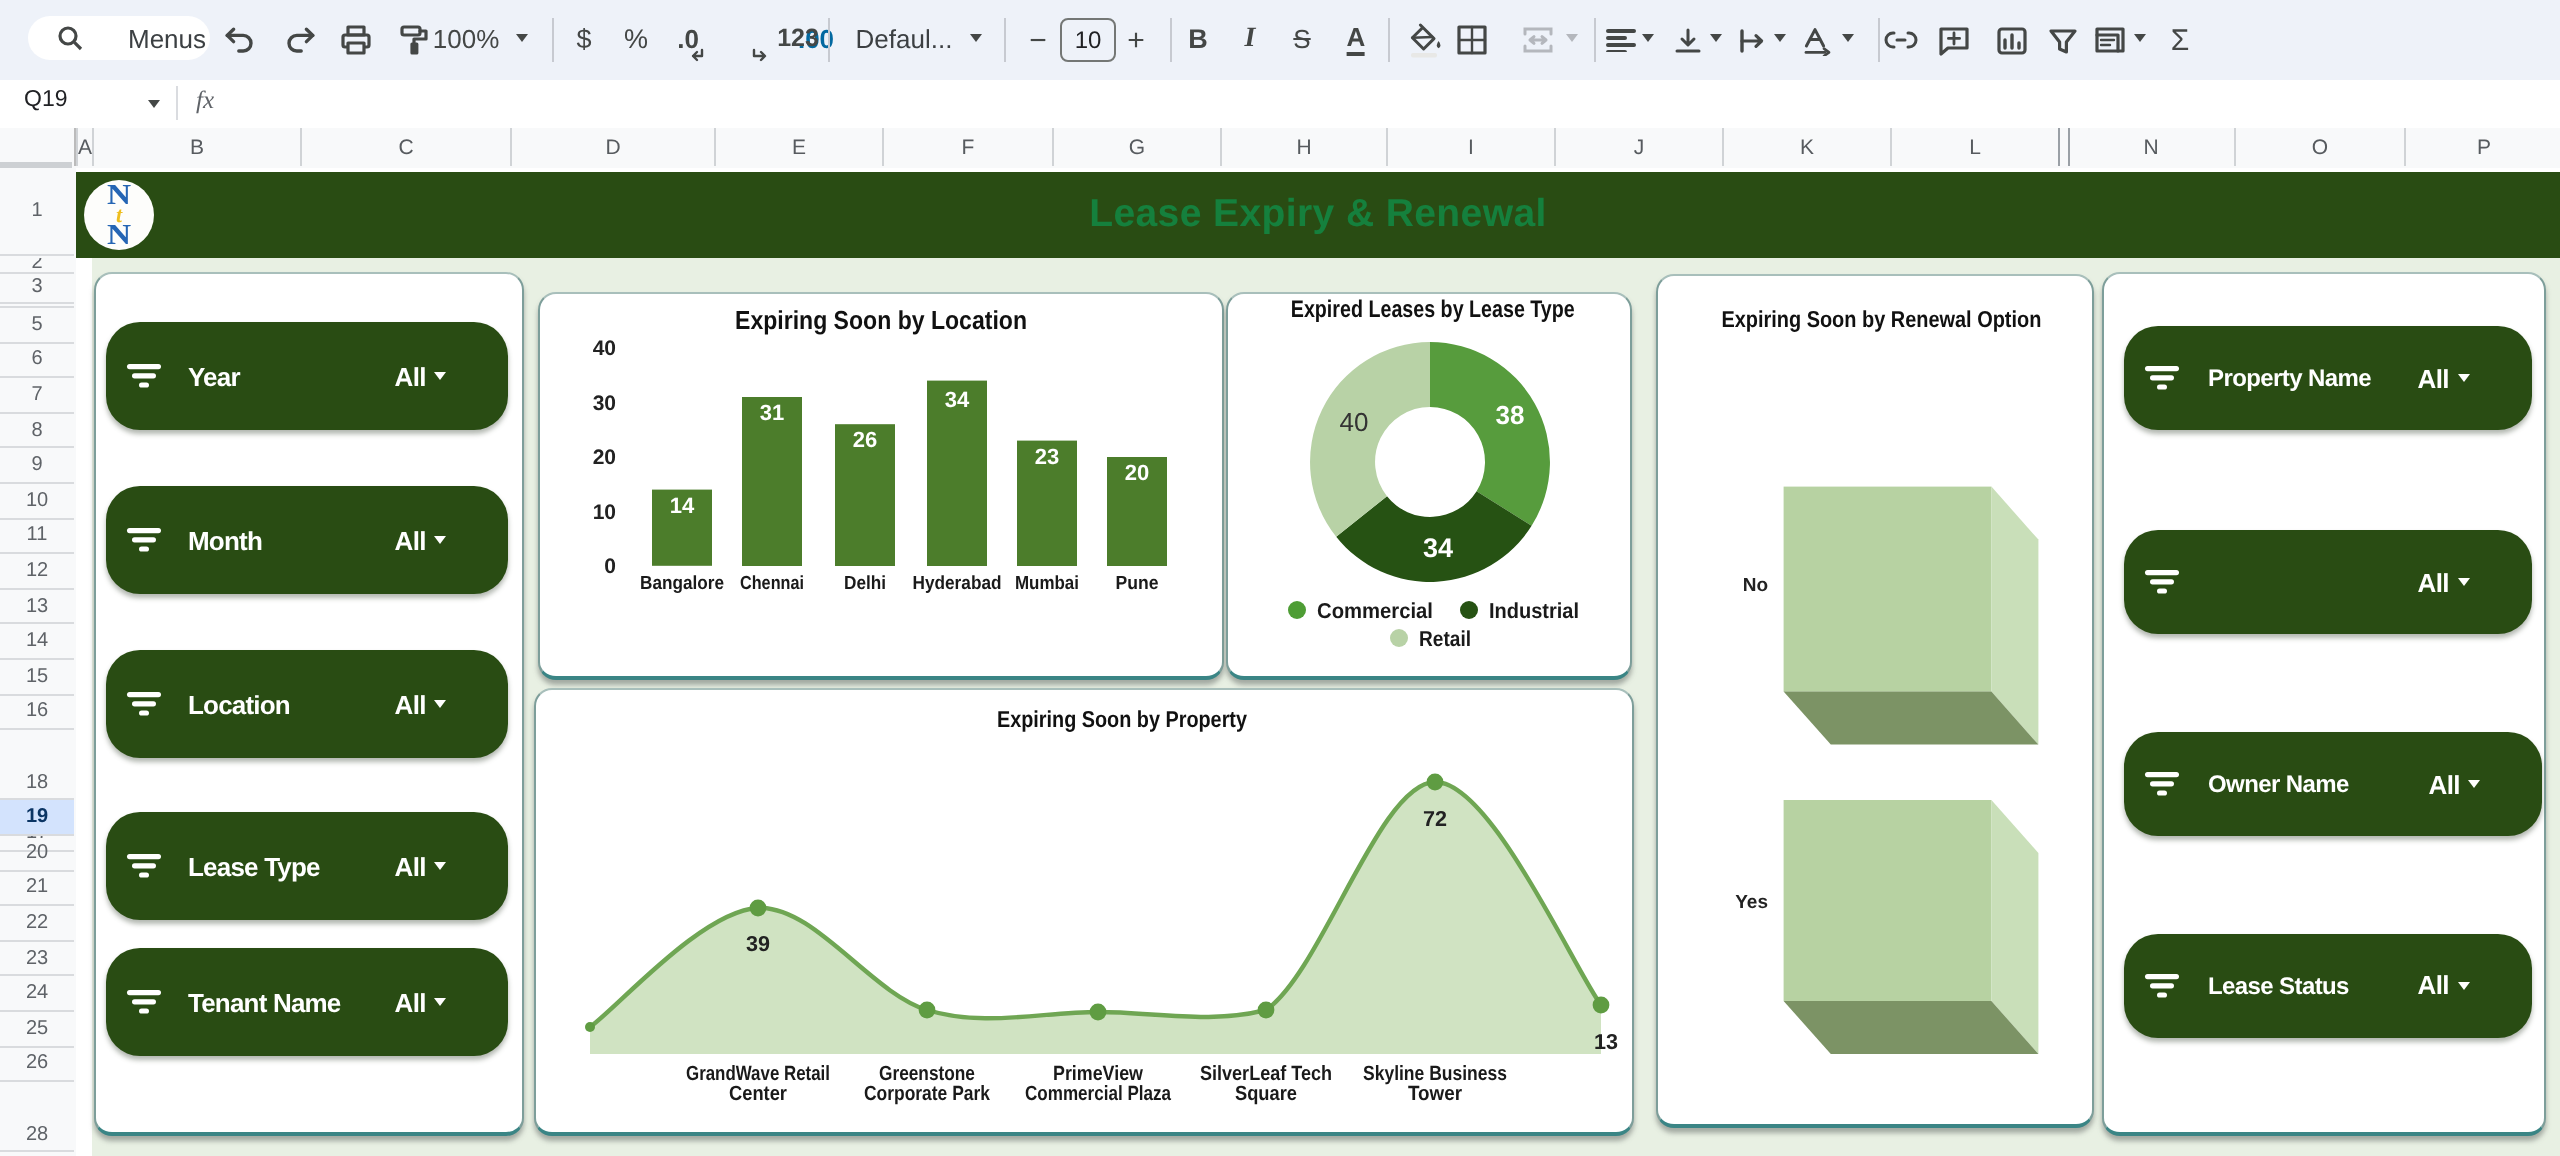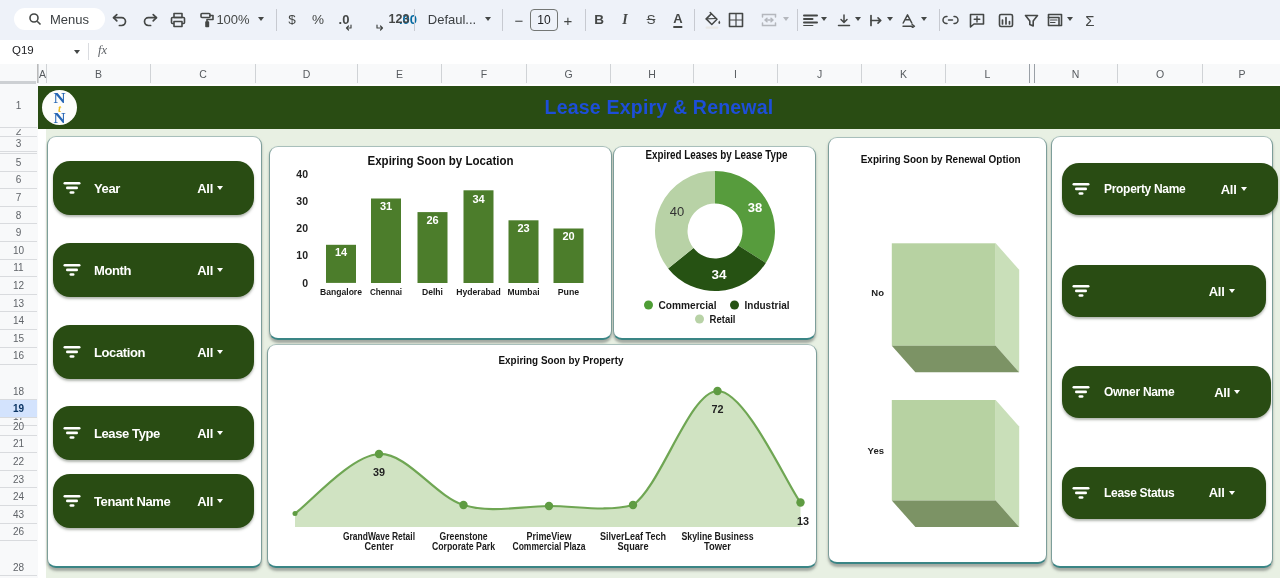--- a/index.html
+++ b/index.html
@@ -43,7 +43,7 @@
       <circle cx="6" cy="6" r="4" fill="none" stroke="#444746" stroke-width="1.6"></circle>
       <line x1="9.2" y1="9.2" x2="12.5" y2="12.5" stroke="#444746" stroke-width="1.6"></line>
     </svg>
-    <span style="margin-left:8px">Menus</span>
+    <span style="margin-left:22px">Menus</span>
   </div>
 <div id="tbicons" class="abs" style="left:0;top:0;width:1280px;height:40px;">
     <svg class="abs" style="left:112.0px;top:13.0px;" width="16" height="14" viewBox="0 0 16 14" fill="none" stroke="#444746" stroke-width="1.7" stroke-linecap="round" stroke-linejoin="round">

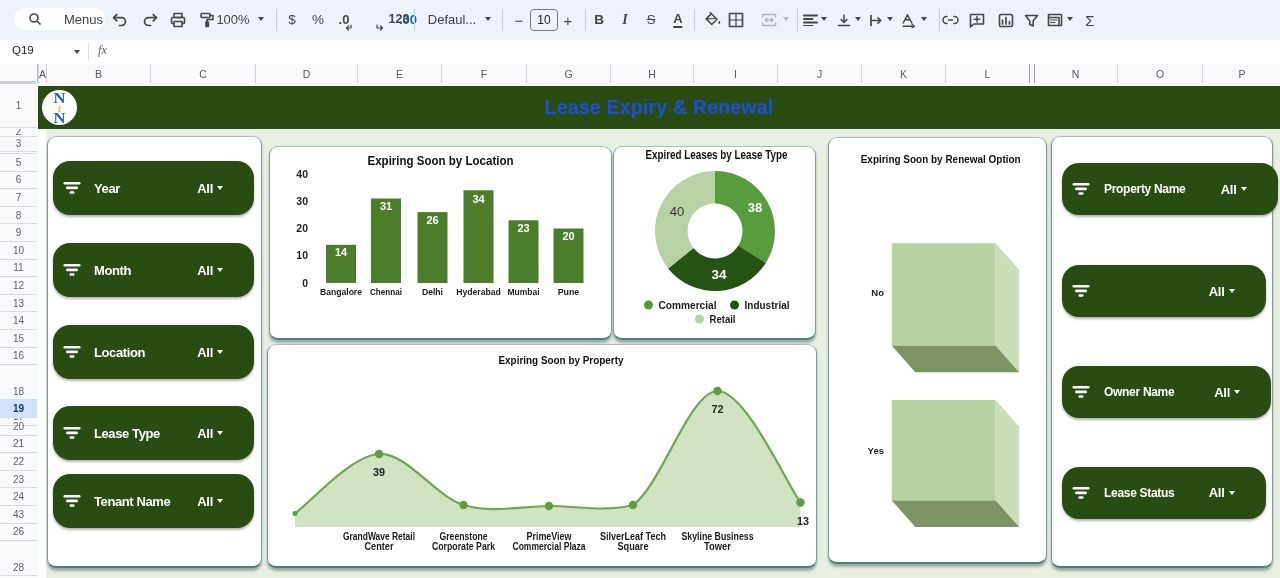--- a/index.html
+++ b/index.html
@@ -22,7 +22,7 @@
 .s-abs{position:absolute;}
 #greenrow{left:0;top:2px;width:1242px;height:43px;background:#294c13;}
 #ltgreen{left:8px;top:45px;width:1234px;height:449px;background:#e8f0e3;}
-#title{left:0;top:2px;width:1242px;height:43px;display:flex;align-items:center;justify-content:center;color:#1d4ed8;font-size:19.5px;font-weight:bold;letter-spacing:.2px;}
+#title{left:0;top:2px;width:1242px;height:43px;display:flex;align-items:center;justify-content:center;color:#15803d;font-size:19.5px;font-weight:bold;letter-spacing:.2px;}
 
 .card{position:absolute;background:#fff;border:1.5px solid #7d9e9a;border-top-color:#a8bfbb;border-bottom:2.5px solid #3a8585;border-radius:9px;box-shadow:0 2.5px 2.5px rgba(105,112,108,.55);box-sizing:border-box;}
 

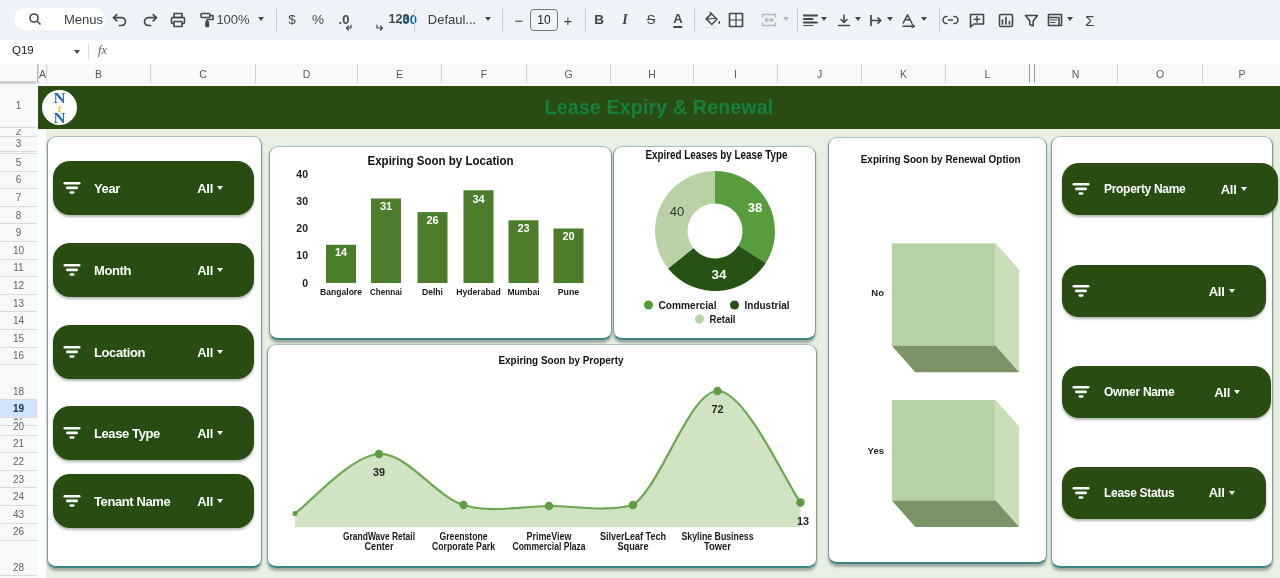--- a/index.html
+++ b/index.html
@@ -273,7 +273,7 @@
 <div class="card" style="left:789.5px;top:53px;width:219px;height:427px;"></div>
 <div class="card" style="left:229px;top:259.5px;width:550px;height:224.5px;"></div>
 <div class="card" style="left:1013px;top:52px;width:221.5px;height:432px;"></div>
-<div class="pill pill2" style="left:1024px;top:79px;width:203.5px;height:52px;padding-left:12px;">
+<div class="pill pill2" style="left:1024px;top:79px;width:203.5px;height:52px;">
 <svg width="18" height="13" viewBox="0 0 18 13">
         <rect x="0.5" y="0" width="17" height="2.6" rx="1.3" fill="#fff"></rect>
         <rect x="3" y="4.6" width="12" height="2.6" rx="1.3" fill="#fff"></rect>

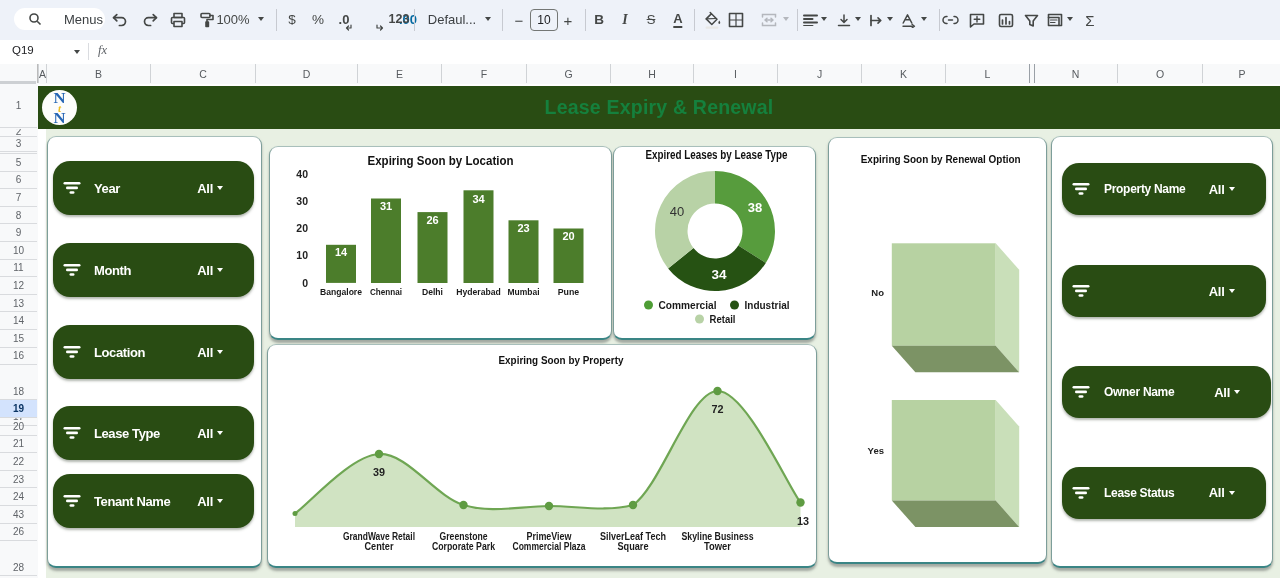--- a/index.html
+++ b/index.html
@@ -205,7 +205,7 @@
 <div class="rn" style="top:369.2px;height:17.6px;">22</div>
 <div class="rn" style="top:386.8px;height:17.6px;">23</div>
 <div class="rn" style="top:404.4px;height:17.6px;">24</div>
-<div class="rn" style="top:422.0px;height:17.6px;">43</div>
+<div class="rn" style="top:422.0px;height:17.6px;">25</div>
 <div class="rn" style="top:439.6px;height:17.6px;">26</div>
 <div class="rn" style="top:457.2px;height:17.6px;margin-top:38px;">27</div>
 <div class="rn" style="top:474.8px;height:17.6px;">28</div>

